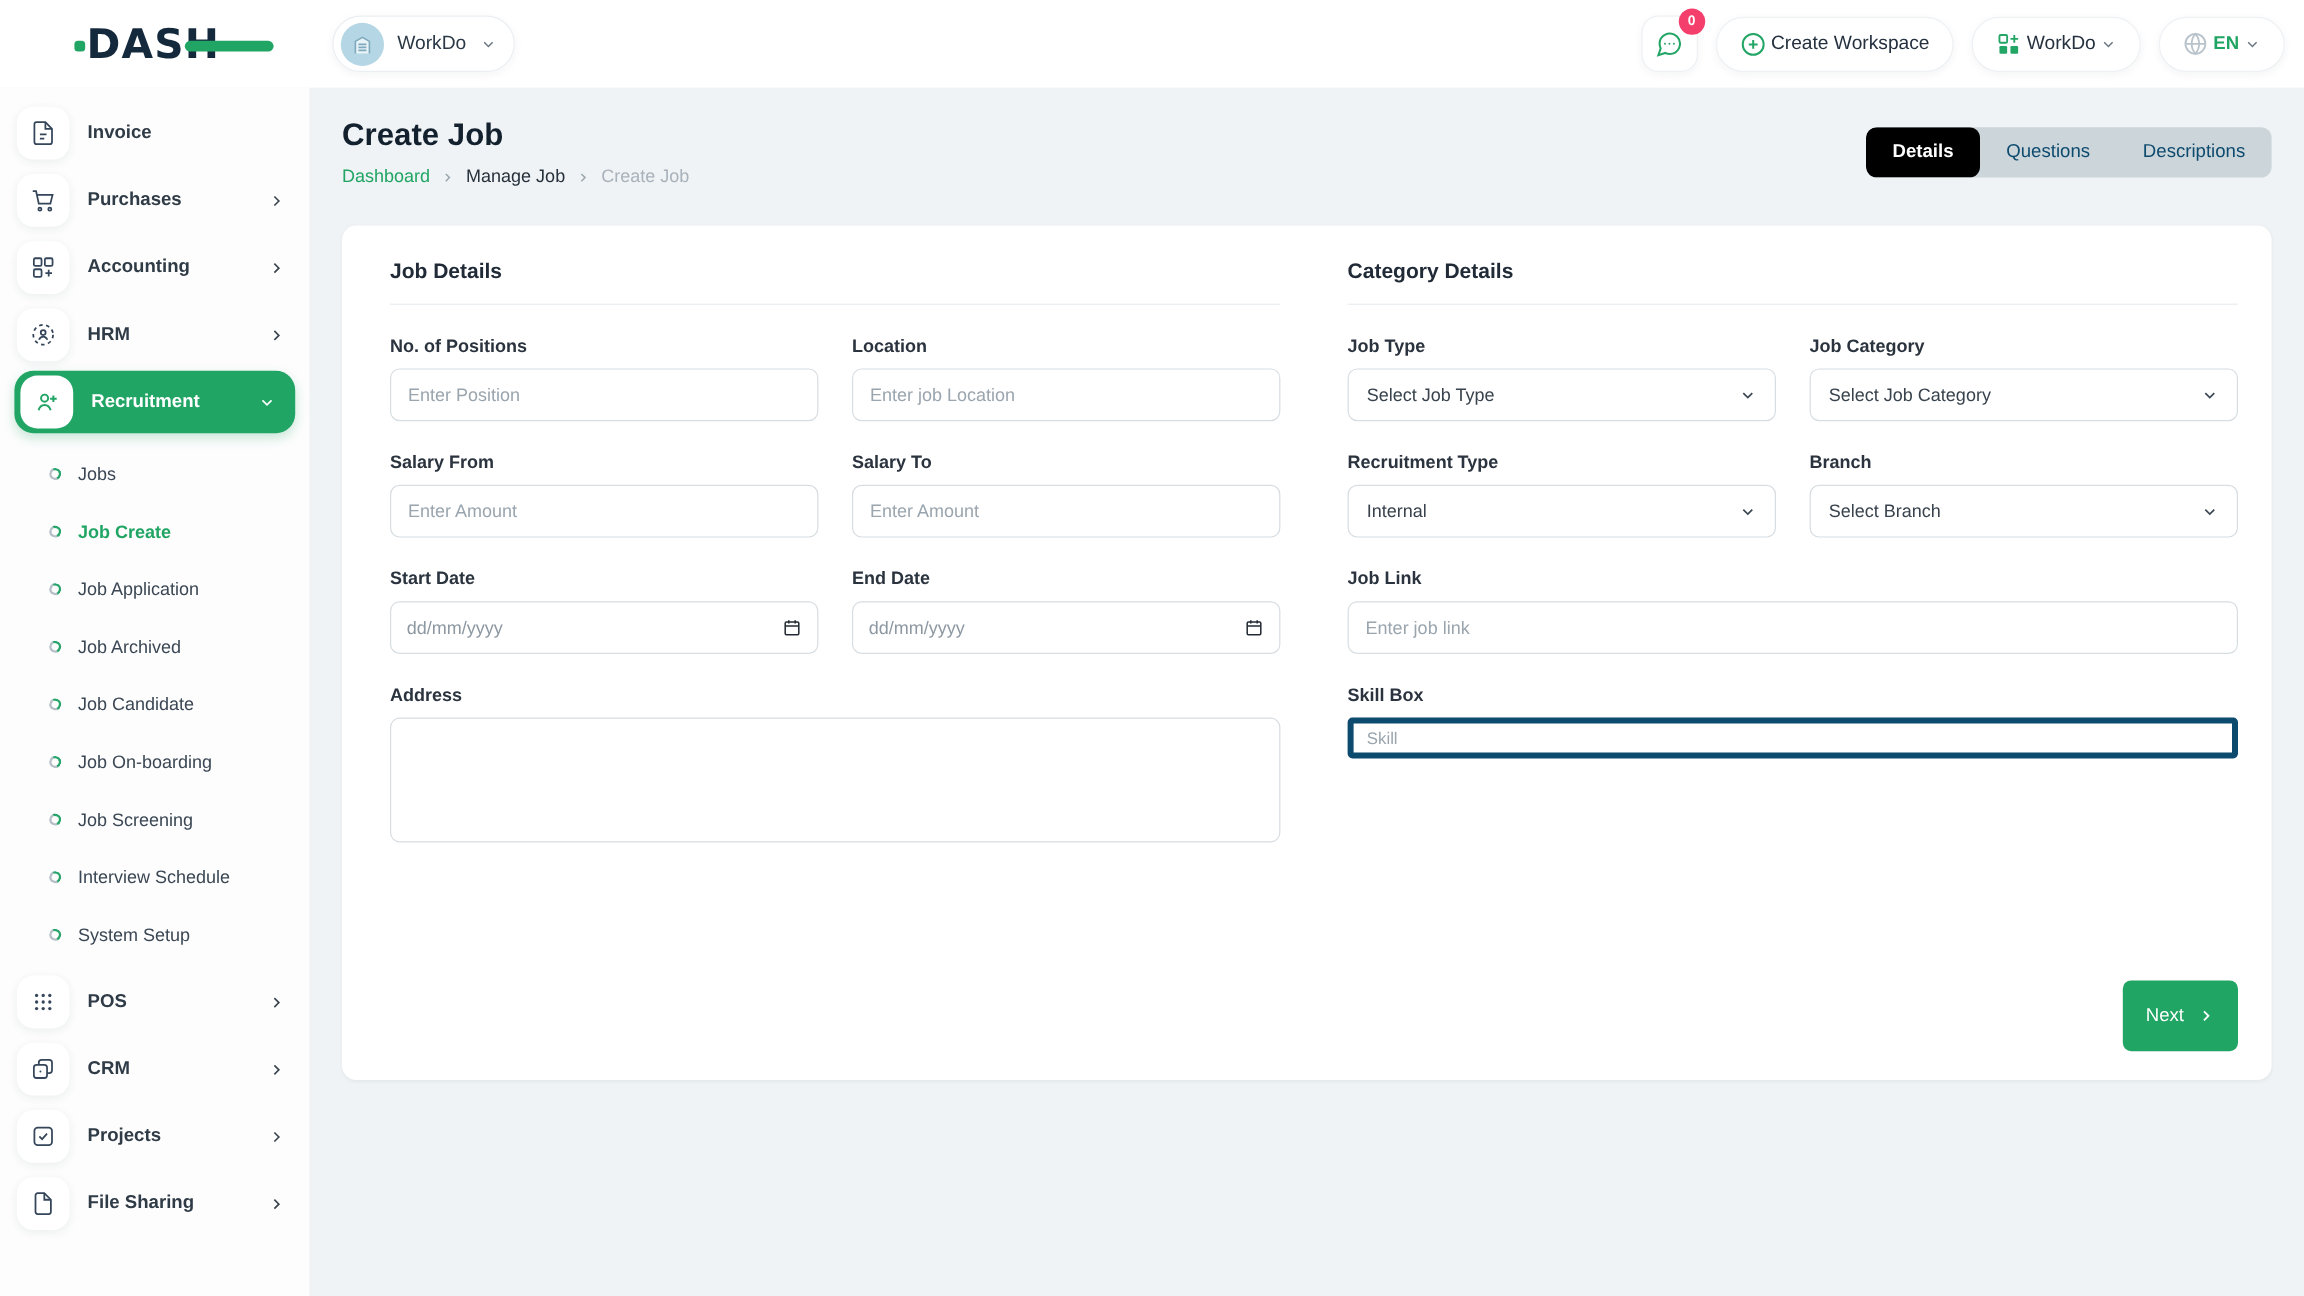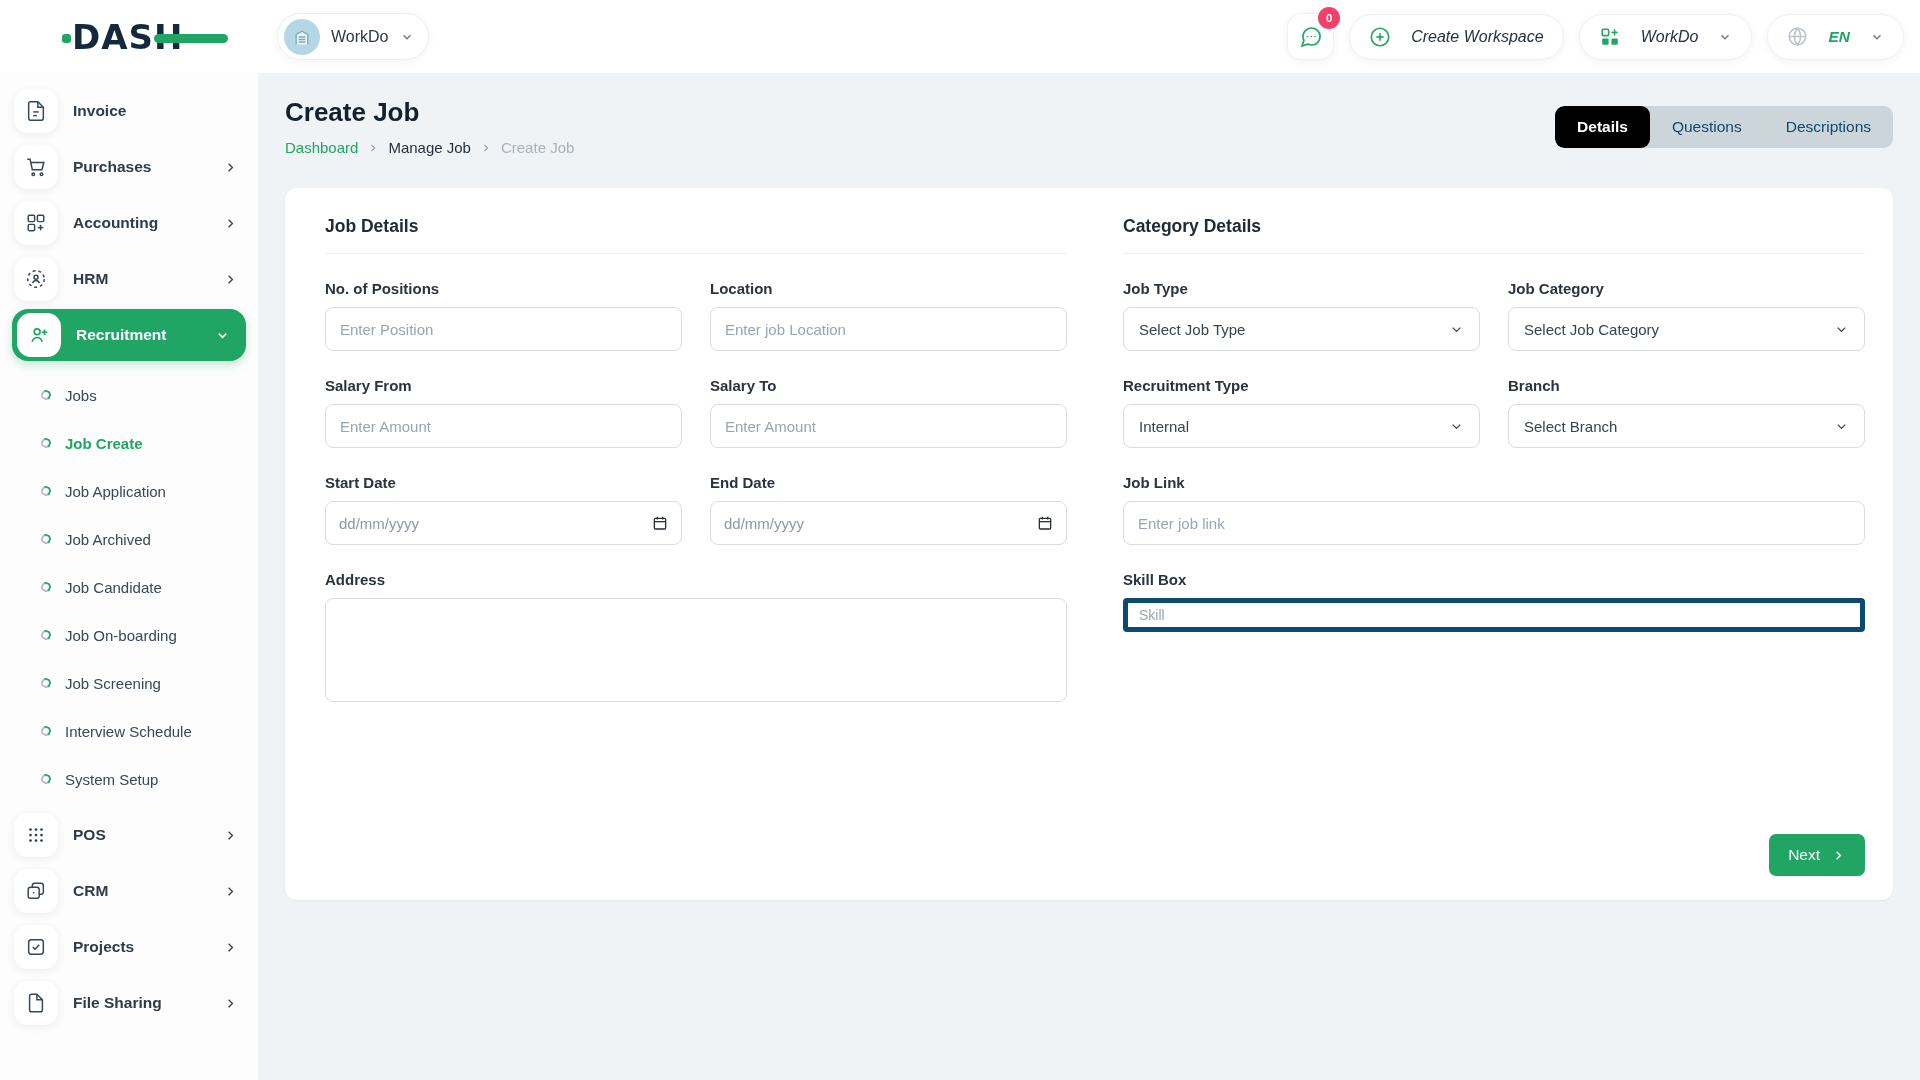--- a/index.html
+++ b/index.html
@@ -46,7 +46,7 @@
   .pill-btn {
     height:46px; border-radius:23px; background:#fff; border:1px solid #eef1f4;
     box-shadow:0 2px 8px rgba(20,40,60,.05); display:flex; align-items:center;
-    gap:20px; padding:0 19px; font-size:16px; color:#25313f; cursor:pointer; font-weight:500;font-style:italic;
+    gap:4px; padding:0 19px; font-size:16px; color:#25313f; cursor:pointer; font-weight:500;
   }
   .lang-code { color:#21a564; font-weight:600; font-size:15.5px; }
 

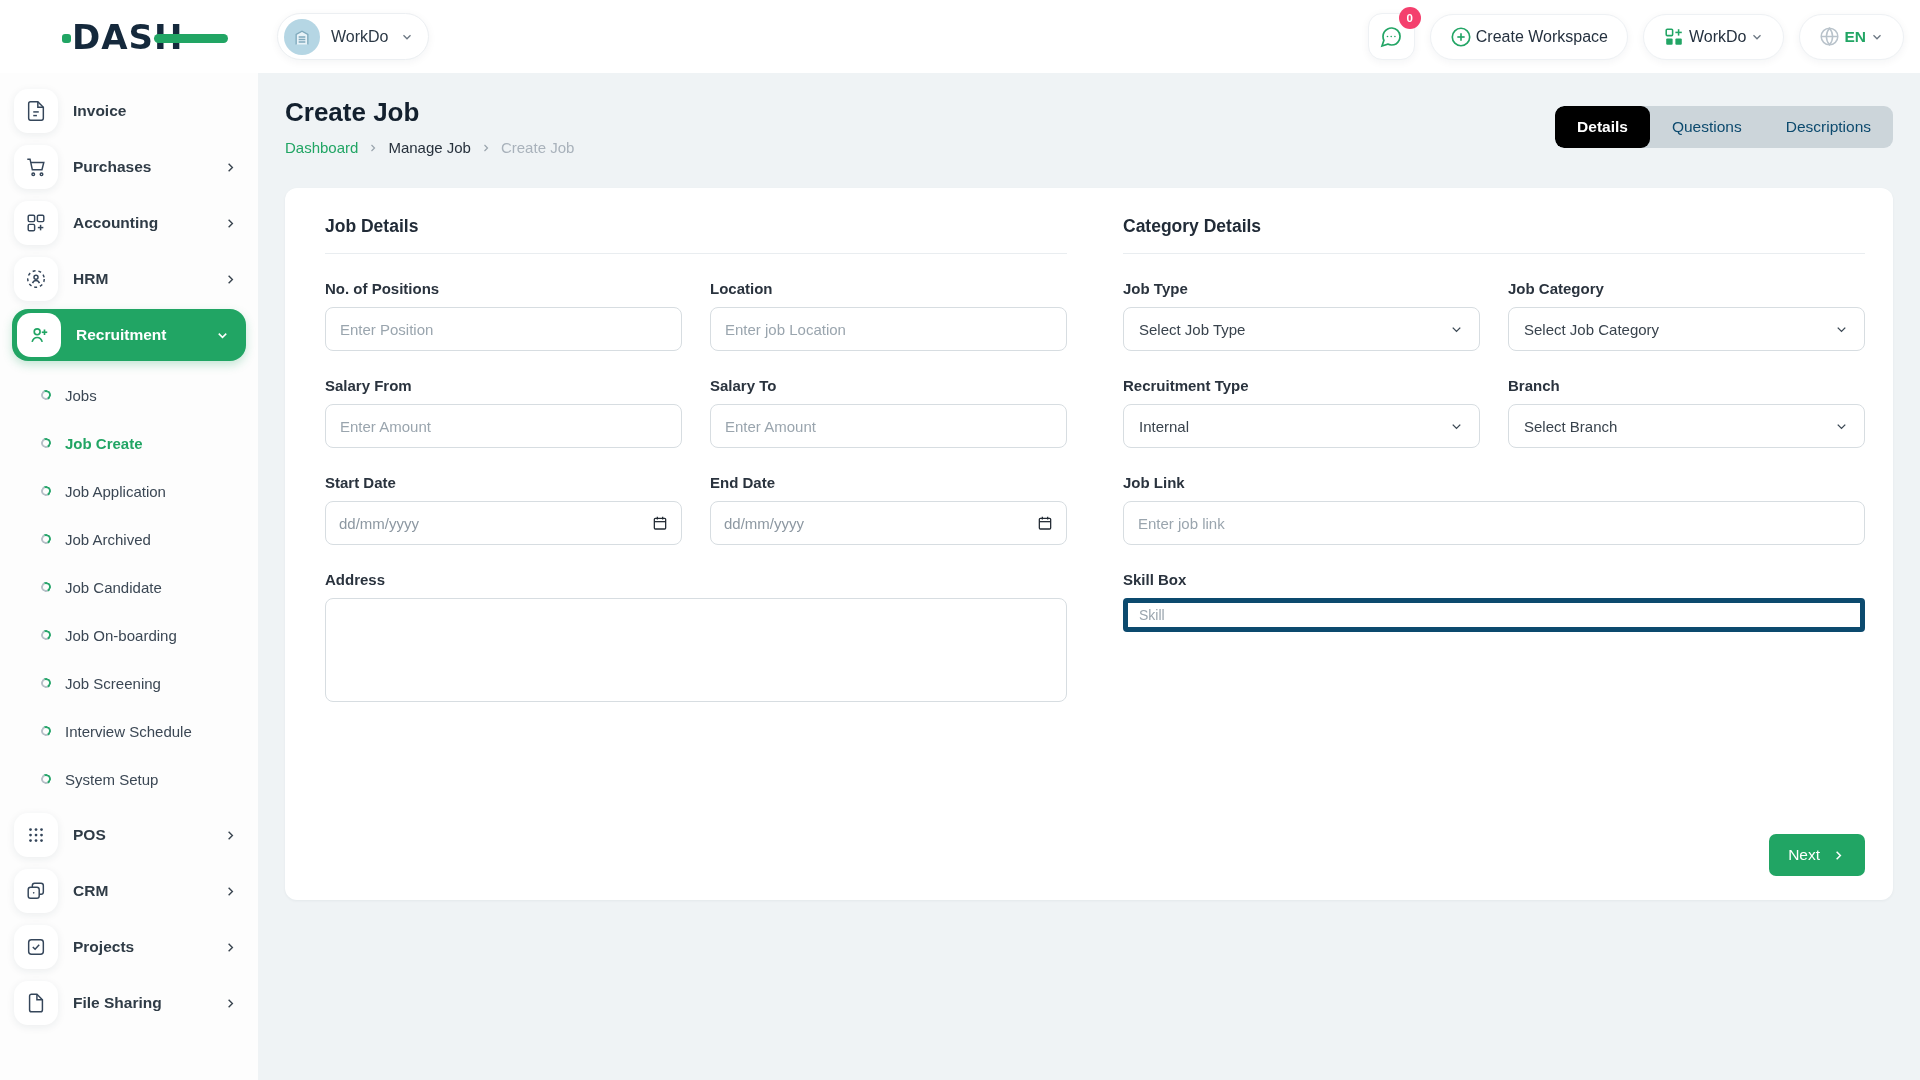--- a/index.html
+++ b/index.html
@@ -143,7 +143,7 @@
   .skill-input::placeholder { color:#9aa5ae; }
   .next-row { margin-top:auto; display:flex; justify-content:flex-end; }
   .btn-next {
-    height:42px; border:none; border-radius:7px; background:#21a564; color:#fff;
+    height:59px; border:none; border-radius:7px; background:#21a564; color:#fff;
     font-size:15.5px; font-family:"Liberation Sans", sans-serif;
     display:inline-flex; align-items:center; gap:11px; padding:0 19px; cursor:pointer;
   }

